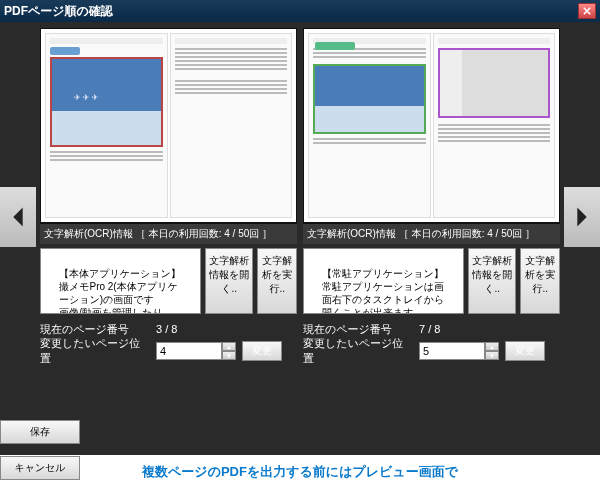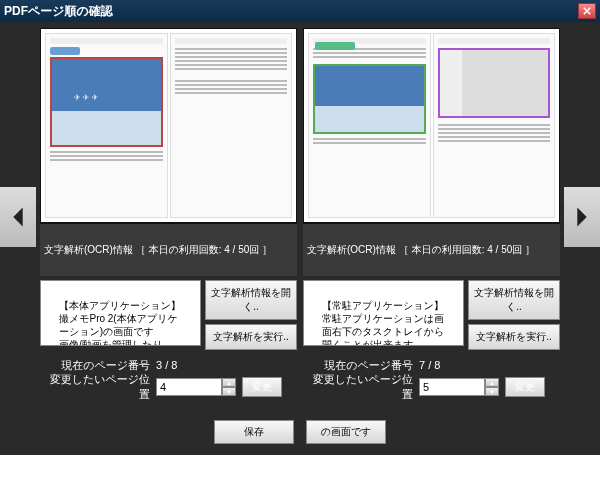--- a/index.html
+++ b/index.html
@@ -24,7 +24,7 @@
   .thumb-lines { margin-top: 4px; }
   .thumb-line { height: 2px; background: #bbb; margin-bottom: 2px; }
   .thumb-label { position: absolute; top: 8px; left: 6px; width: 40px; height: 8px; background: #5b8; border-radius: 2px; }
-  .ocr-bar { background: #3a3a3a; color: #fff; padding: 19px 4px; font-size: 10px; border-top: 1px solid #111; }
+  .ocr-bar { background: #3a3a3a; color: #fff; padding: 3px 4px; font-size: 10px; border-top: 1px solid #111; }
   .info-row { display: flex; gap: 4px; padding: 4px 0; }
   .desc-box { flex: 1; background: #fff; border: 1px solid #888; padding: 18px; font-size: 10px; line-height: 1.3; height: 66px; overflow: hidden; }
   .btn-col { width: 92px; display: flex; flex-direction: column; gap: 4px; }

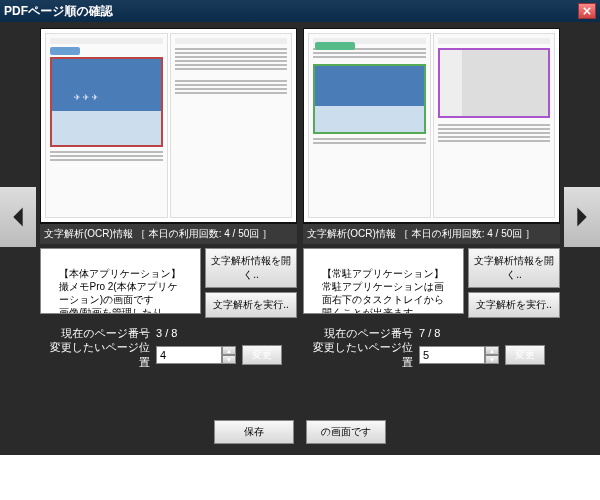--- a/index.html
+++ b/index.html
@@ -27,7 +27,7 @@
   .ocr-bar { background: #3a3a3a; color: #fff; padding: 3px 4px; font-size: 10px; border-top: 1px solid #111; }
   .info-row { display: flex; gap: 4px; padding: 4px 0; }
   .desc-box { flex: 1; background: #fff; border: 1px solid #888; padding: 18px; font-size: 10px; line-height: 1.3; height: 66px; overflow: hidden; }
-  .btn-col { width: 92px; display: flex; flex-direction: column; gap: 4px; }
+  .btn-col { width: 92px; display: flex; flex-direction: row; gap: 4px; }
   .btn { background: linear-gradient(#f8f8f8,#d8d8d8); border: 1px solid #888; padding: 5px 2px; font-size: 10px; text-align: center; cursor: pointer; }
   .page-row { display: flex; align-items: center; color: #fff; font-size: 11px; padding: 2px 0; gap: 6px; height: 22px; }
   .page-label { width: 110px; text-align: right; }

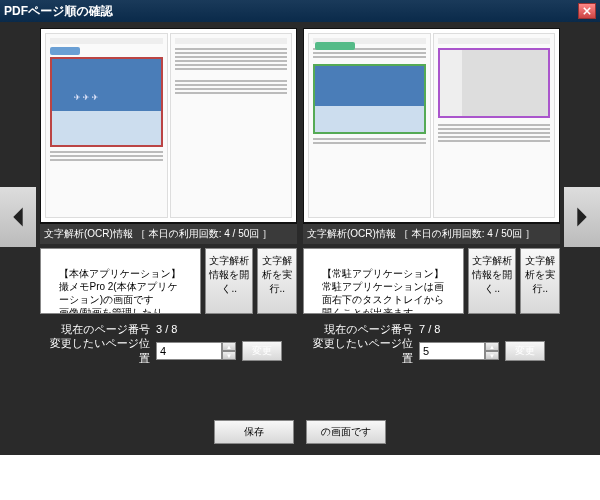--- a/index.html
+++ b/index.html
@@ -30,7 +30,7 @@
   .btn-col { width: 92px; display: flex; flex-direction: row; gap: 4px; }
   .btn { background: linear-gradient(#f8f8f8,#d8d8d8); border: 1px solid #888; padding: 5px 2px; font-size: 10px; text-align: center; cursor: pointer; }
   .page-row { display: flex; align-items: center; color: #fff; font-size: 11px; padding: 2px 0; gap: 6px; height: 22px; }
-  .page-label { width: 110px; text-align: right; }
+  .page-label { width: 110px; }
   .page-val { flex: 1; }
   .spinner { display: flex; width: 80px; }
   .spinner input { flex: 1; width: 50px; height: 18px; font-size: 11px; padding: 0 3px; border: 1px solid #888; }

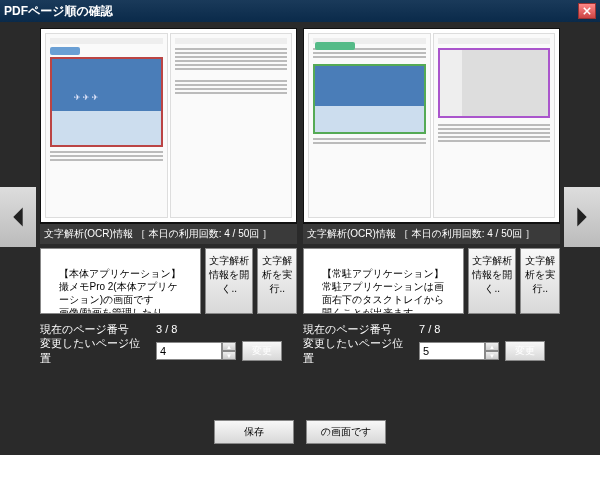--- a/index.html
+++ b/index.html
@@ -36,7 +36,7 @@
   .spinner input { flex: 1; width: 50px; height: 18px; font-size: 11px; padding: 0 3px; border: 1px solid #888; }
   .spinner-btns { width: 14px; display: flex; flex-direction: column; }
   .spinner-btns div { flex: 1; background: linear-gradient(#eee,#ccc); border: 1px solid #888; font-size: 6px; display: flex; align-items: center; justify-content: center; cursor: pointer; line-height: 1; }
-  .footer-btns { display: flex; justify-content: center; gap: 12px; padding: 8px 0; }
+  .footer-btns { display: flex; justify-content: center; gap: 12px; padding: 8px 0; flex-direction: column; }
   .footer-btns .btn { width: 80px; padding: 4px; }
   .caption { text-align: center; color: #0a7acc; font-size: 13px; font-weight: bold; padding: 8px 0; line-height: 1.4; }
 </style>

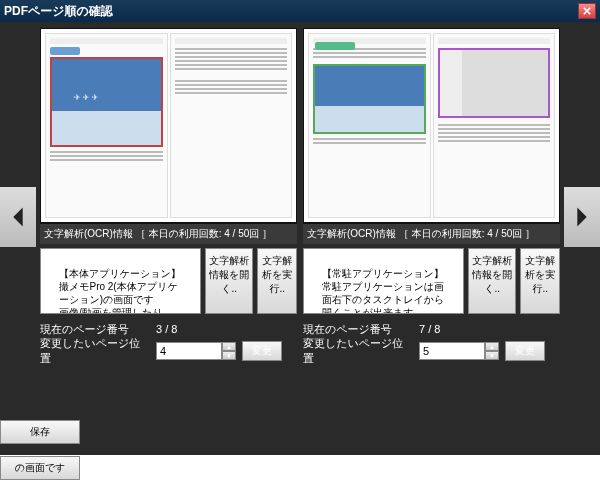--- a/index.html
+++ b/index.html
@@ -191,7 +191,7 @@
 
   <div class="footer-btns">
     <div class="btn">保存</div>
-    <div class="btn">の画面です</div>
+    <div class="btn">キャンセル</div>
   </div>
 </div>
 

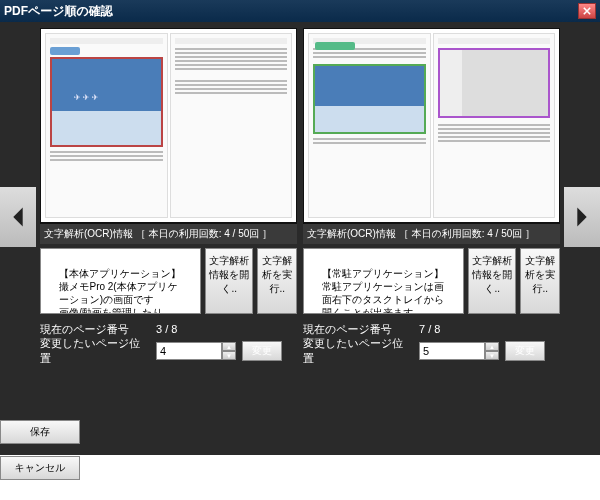--- a/index.html
+++ b/index.html
@@ -196,6 +196,7 @@
 </div>
 
 <div class="caption">
+  <div>複数ページのPDFを出力する前にはプレビュー画面で</div>
 </div>
 
 </body></html>

